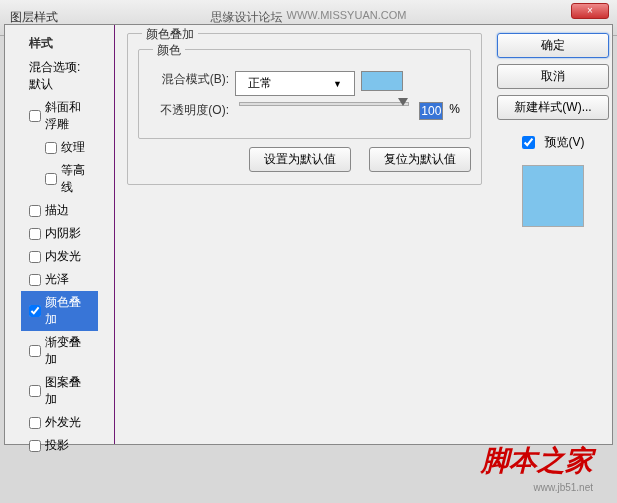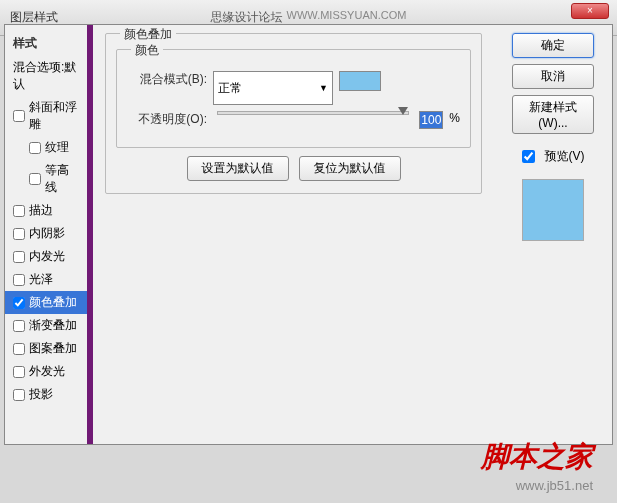--- a/index.html
+++ b/index.html
@@ -10,7 +10,7 @@
 .titlebar .url{font-size:11px;color:#888}
 .close-btn{position:absolute;right:8px;top:3px;width:38px;height:16px;background:linear-gradient(#e88,#c33);border:1px solid #a22;border-radius:3px;color:#fff;text-align:center;line-height:13px;font-size:10px}
 .dialog{position:absolute;top:24px;left:4px;right:4px;bottom:58px;background:#f0f0f0;border:1px solid #888;display:flex}
-.sidebar{width:88px;border-right:6px solid #701a75;padding:6px 0}
+.sidebar{width:110px;border-right:1px solid #701a75;padding:6px 16px}
 .sidebar-header{padding:4px 8px;font-weight:bold;color:#333}
 .sidebar-item{padding:3px 8px;display:flex;align-items:center;gap:4px;cursor:pointer}
 .sidebar-item.sub{padding-left:24px}

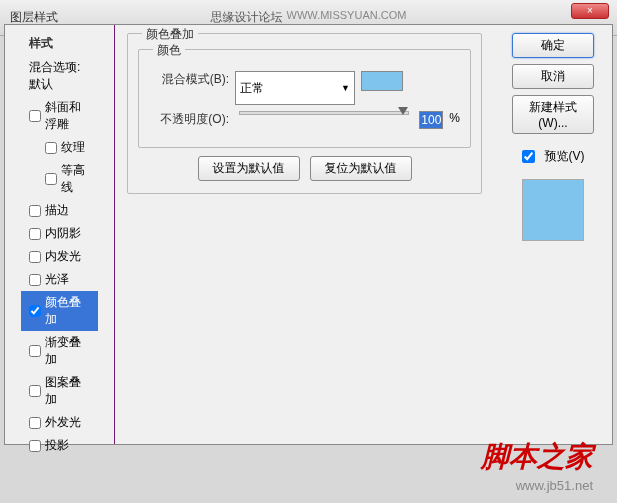--- a/index.html
+++ b/index.html
@@ -31,7 +31,7 @@
 .btn-row{display:flex;gap:10px;justify-content:center;margin-top:2px}
 .btn{padding:3px 14px;background:linear-gradient(#fdfdfd,#e6e6e6);border:1px solid #888;border-radius:3px;cursor:pointer;min-width:90px;text-align:center}
 .right-panel{width:118px;padding:8px;display:flex;flex-direction:column;align-items:center;gap:6px}
-.right-panel .btn{width:82px;min-width:0}
+.right-panel .btn{width:112px;min-width:0}
 .btn.primary{border:1px solid #3875d7;box-shadow:0 0 2px #5a9ae8}
 .preview-check{display:flex;align-items:center;gap:10px;margin-top:8px}
 .preview-box{width:62px;height:62px;background:#7ec4ec;border:1px solid #aaa;margin-top:8px}

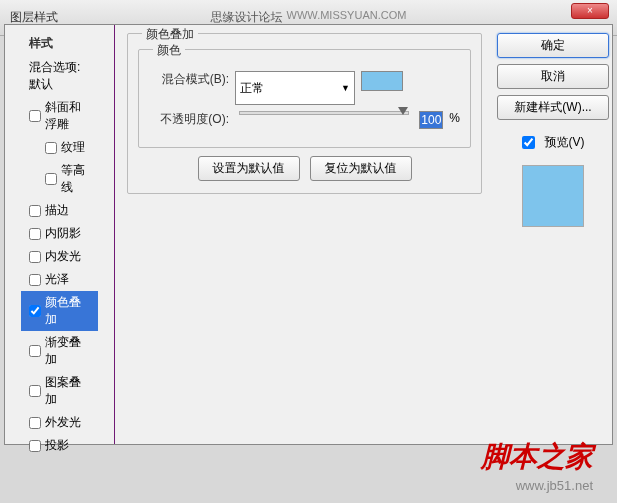--- a/index.html
+++ b/index.html
@@ -22,7 +22,7 @@
 .fieldset-inner{margin-top:-10px}
 .row{display:flex;align-items:flex-start;margin:6px 0;gap:6px}
 .row label{width:80px;text-align:right;color:#333}
-.select{flex:0 0 120px;height:34px;border:1px solid #888;background:#fff;display:flex;align-items:center;justify-content:space-between;padding:0 4px}
+.select{flex:0 0 120px;height:25px;border:1px solid #888;background:#fff;display:flex;align-items:center;justify-content:space-between;padding:0 12px}
 .select .arrow{font-size:9px}
 .swatch{width:42px;height:20px;background:#7ec4ec;border:1px solid #888}
 .slider{flex:1;height:4px;background:#ddd;border:1px solid #aaa;position:relative;margin:0 4px}

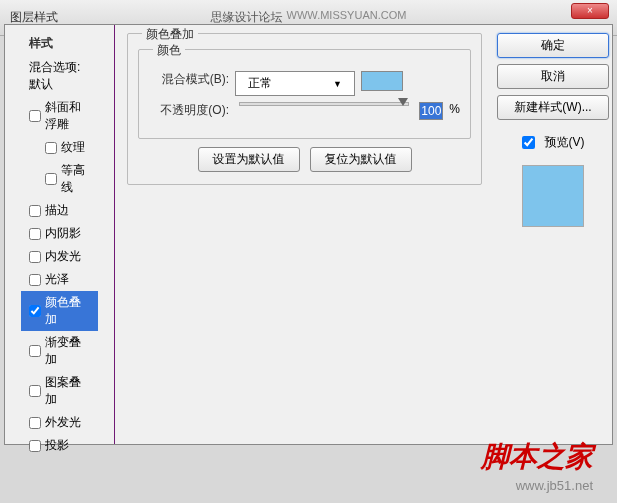--- a/index.html
+++ b/index.html
@@ -28,7 +28,7 @@
 .slider{flex:1;height:4px;background:#ddd;border:1px solid #aaa;position:relative;margin:0 4px}
 .slider .thumb{position:absolute;right:0;top:-5px;width:0;height:0;border-left:5px solid transparent;border-right:5px solid transparent;border-top:8px solid #666}
 .numbox{width:24px;height:18px;border:1px solid #888;background:#3875d7;color:#fff;text-align:center;line-height:16px}
-.btn-row{display:flex;gap:10px;justify-content:center;margin-top:2px}
+.btn-row{display:flex;gap:18px;justify-content:flex-end;margin-top:2px}
 .btn{padding:3px 14px;background:linear-gradient(#fdfdfd,#e6e6e6);border:1px solid #888;border-radius:3px;cursor:pointer;min-width:90px;text-align:center}
 .right-panel{width:118px;padding:8px;display:flex;flex-direction:column;align-items:center;gap:6px}
 .right-panel .btn{width:112px;min-width:0}

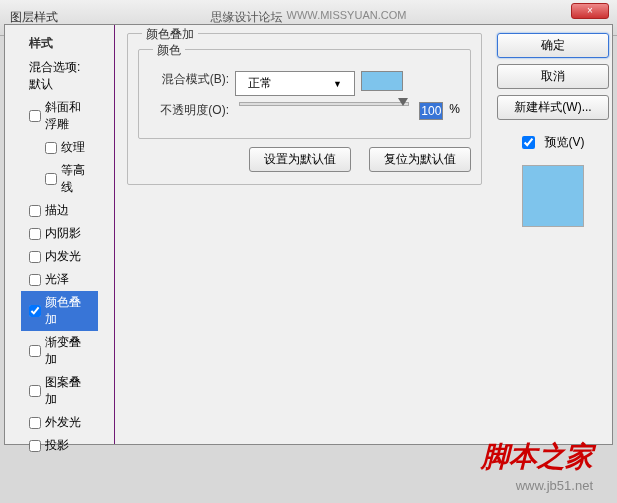--- a/index.html
+++ b/index.html
@@ -37,7 +37,7 @@
 .preview-box{width:62px;height:62px;background:#7ec4ec;border:1px solid #aaa;margin-top:8px}
 .watermark{position:absolute;right:24px;bottom:10px;text-align:right}
 .watermark .cn{color:#c00;font-size:28px;font-family:KaiTi,serif;font-style:italic;font-weight:bold}
-.watermark .en{color:#888;font-size:13px;margin-top:2px}
+.watermark .en{color:#888;font-size:10px;margin-top:2px}
 </style>
 </head>
 <body>

